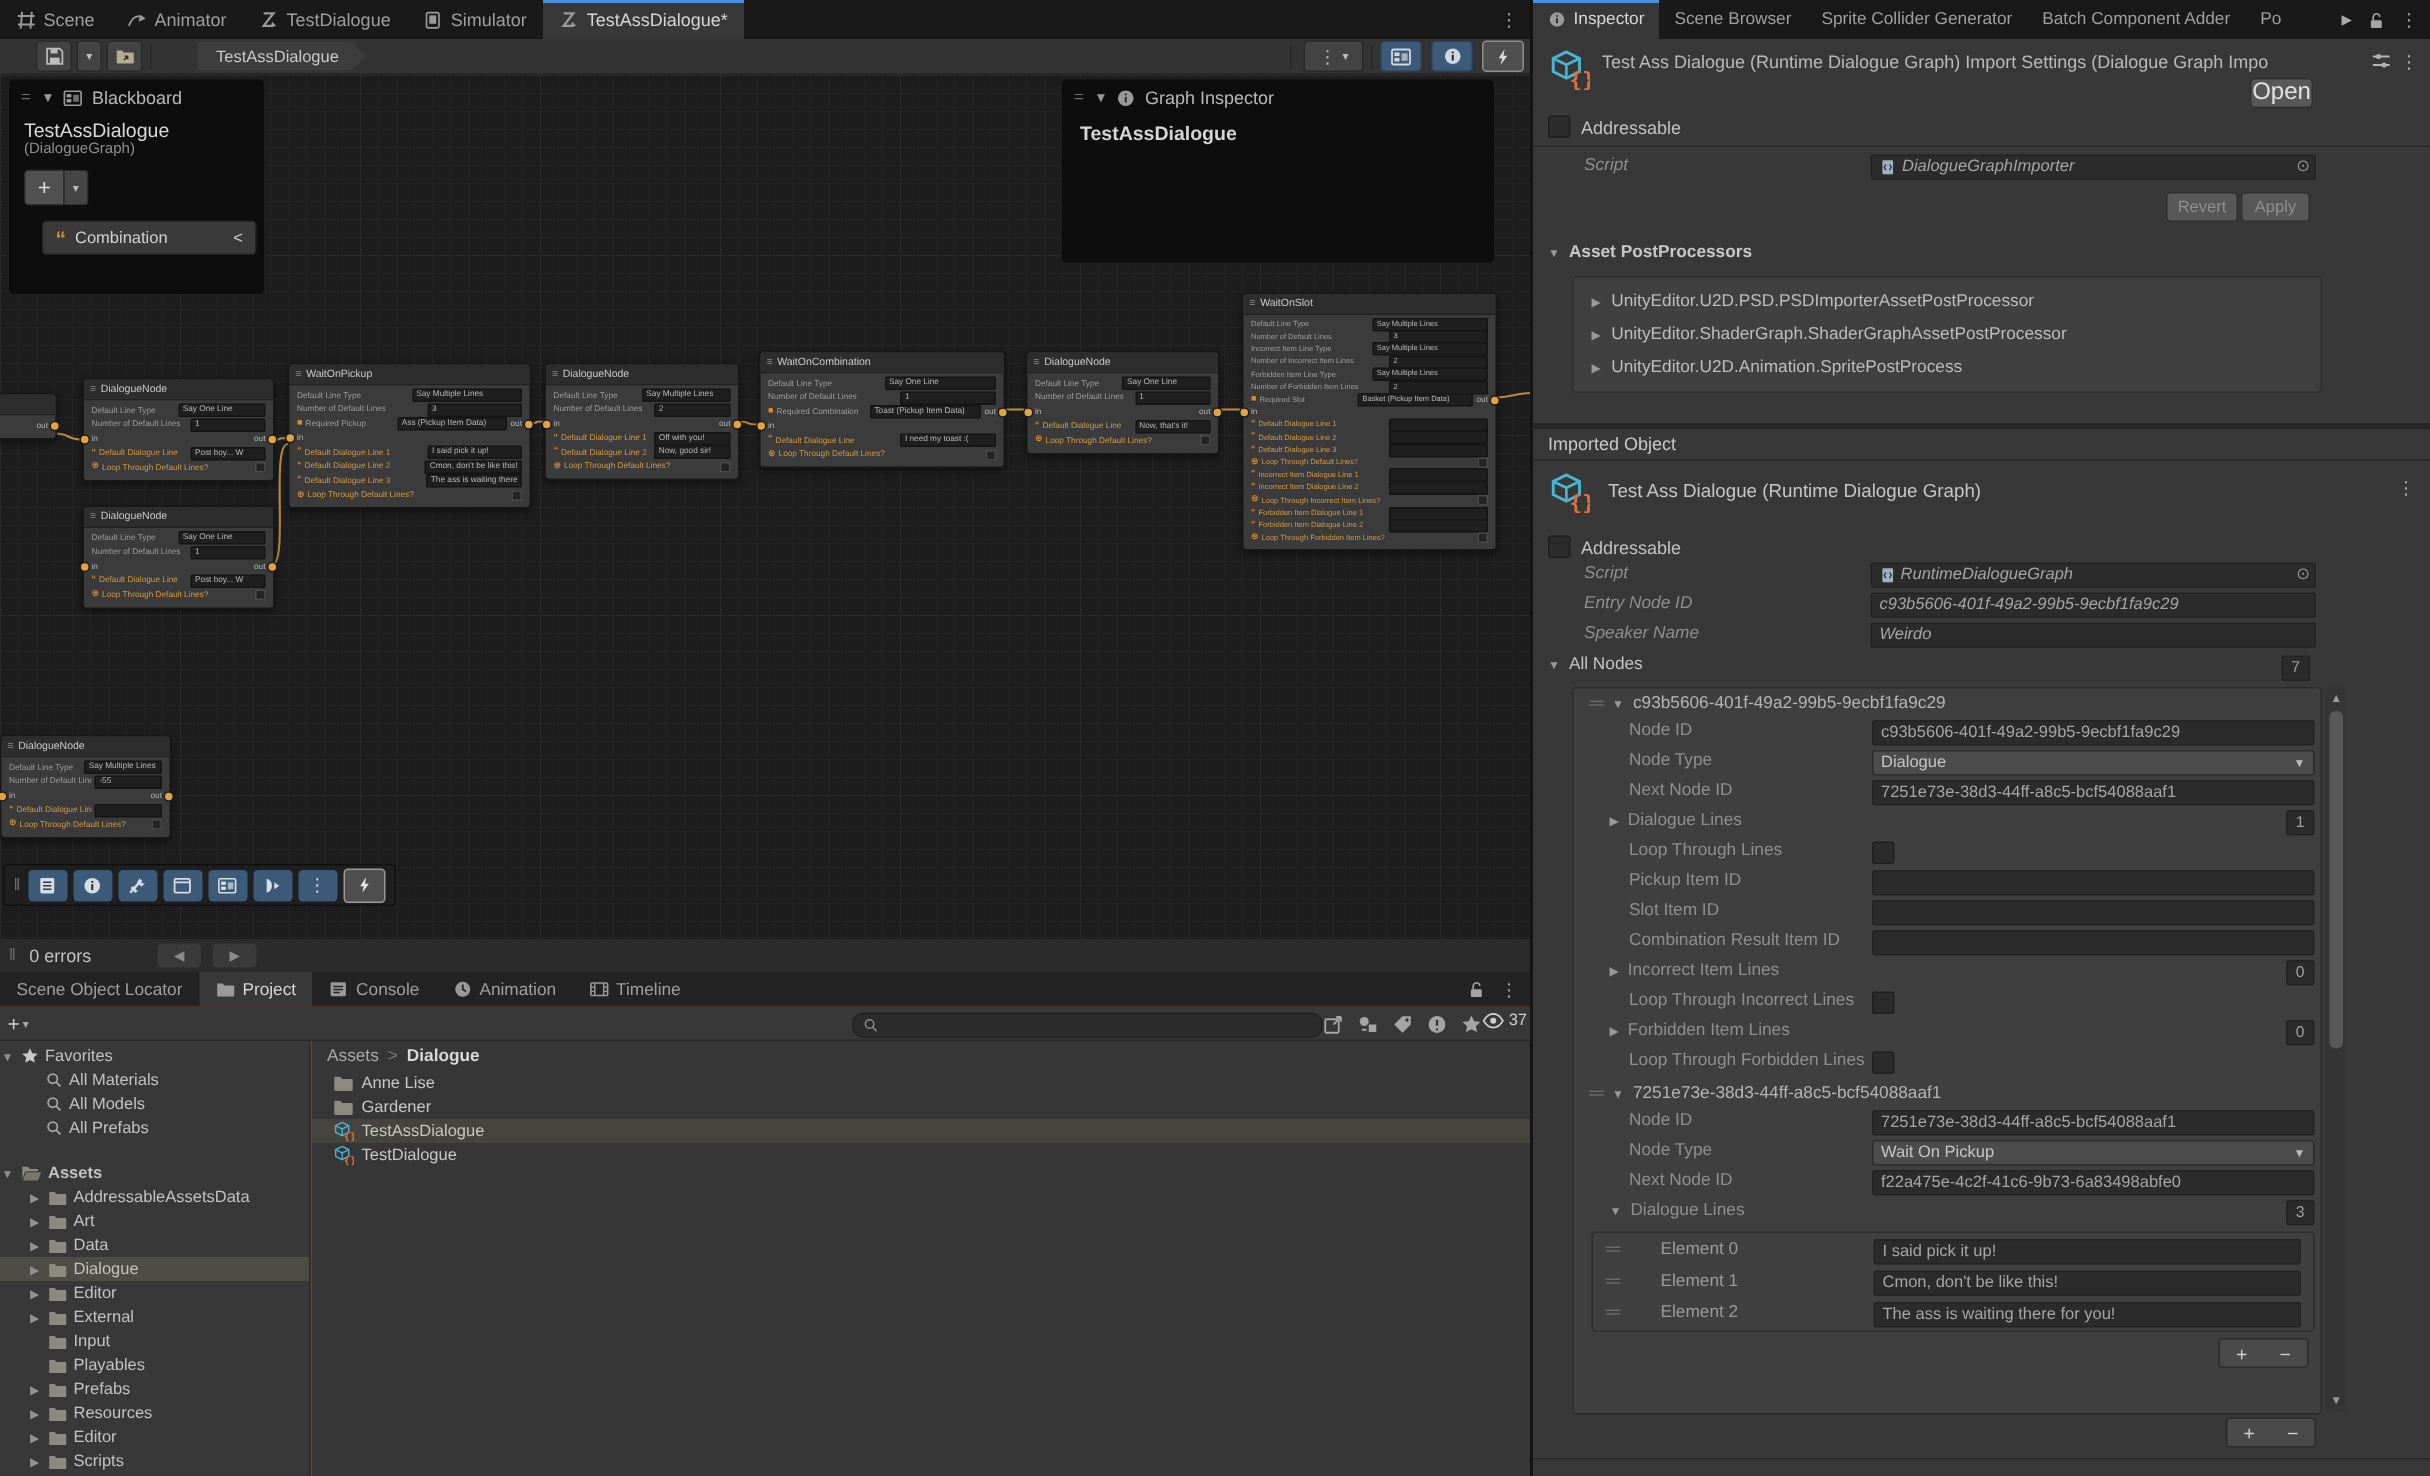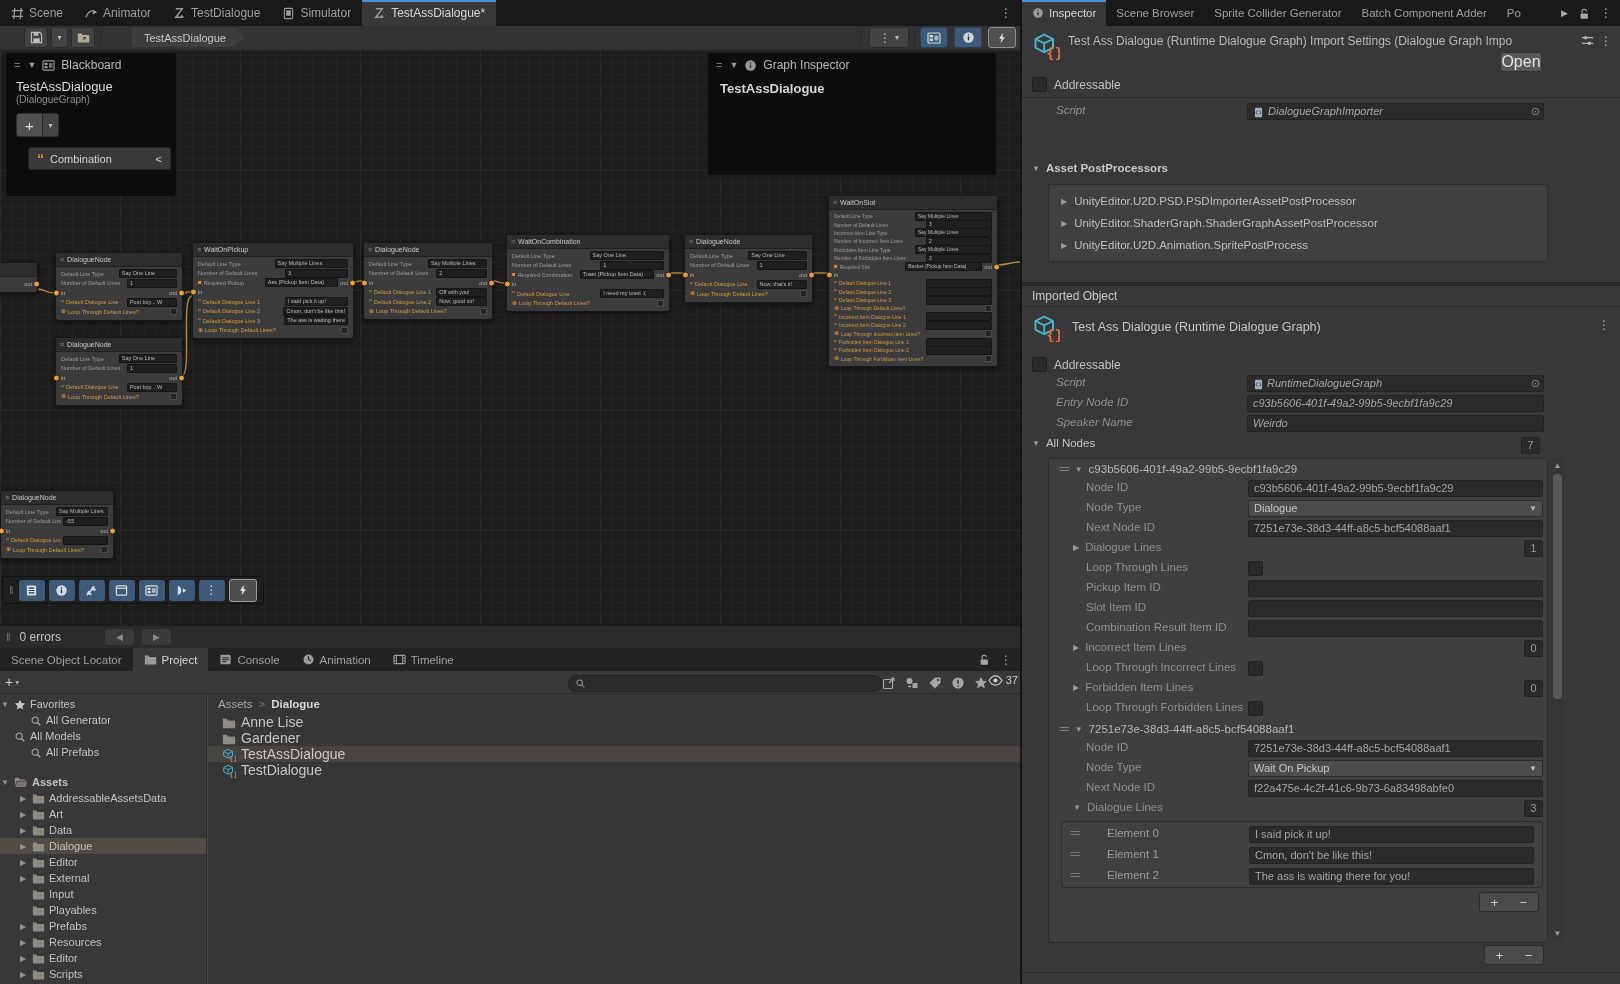--- a/index.html
+++ b/index.html
@@ -1080,6 +1080,10 @@
       </span>
     </div>
 
+    <div style="position:absolute;top:128px;left:0;right:0;height:18px">
+      <span class="rbtn" style="right:128px;width:46px">Revert</span>
+      <span class="rbtn" style="right:80px;width:44px">Apply</span>
+    </div>
 
     <div class="foldhead" style="left:10px;top:162px">
       <span class="tri">▼</span>

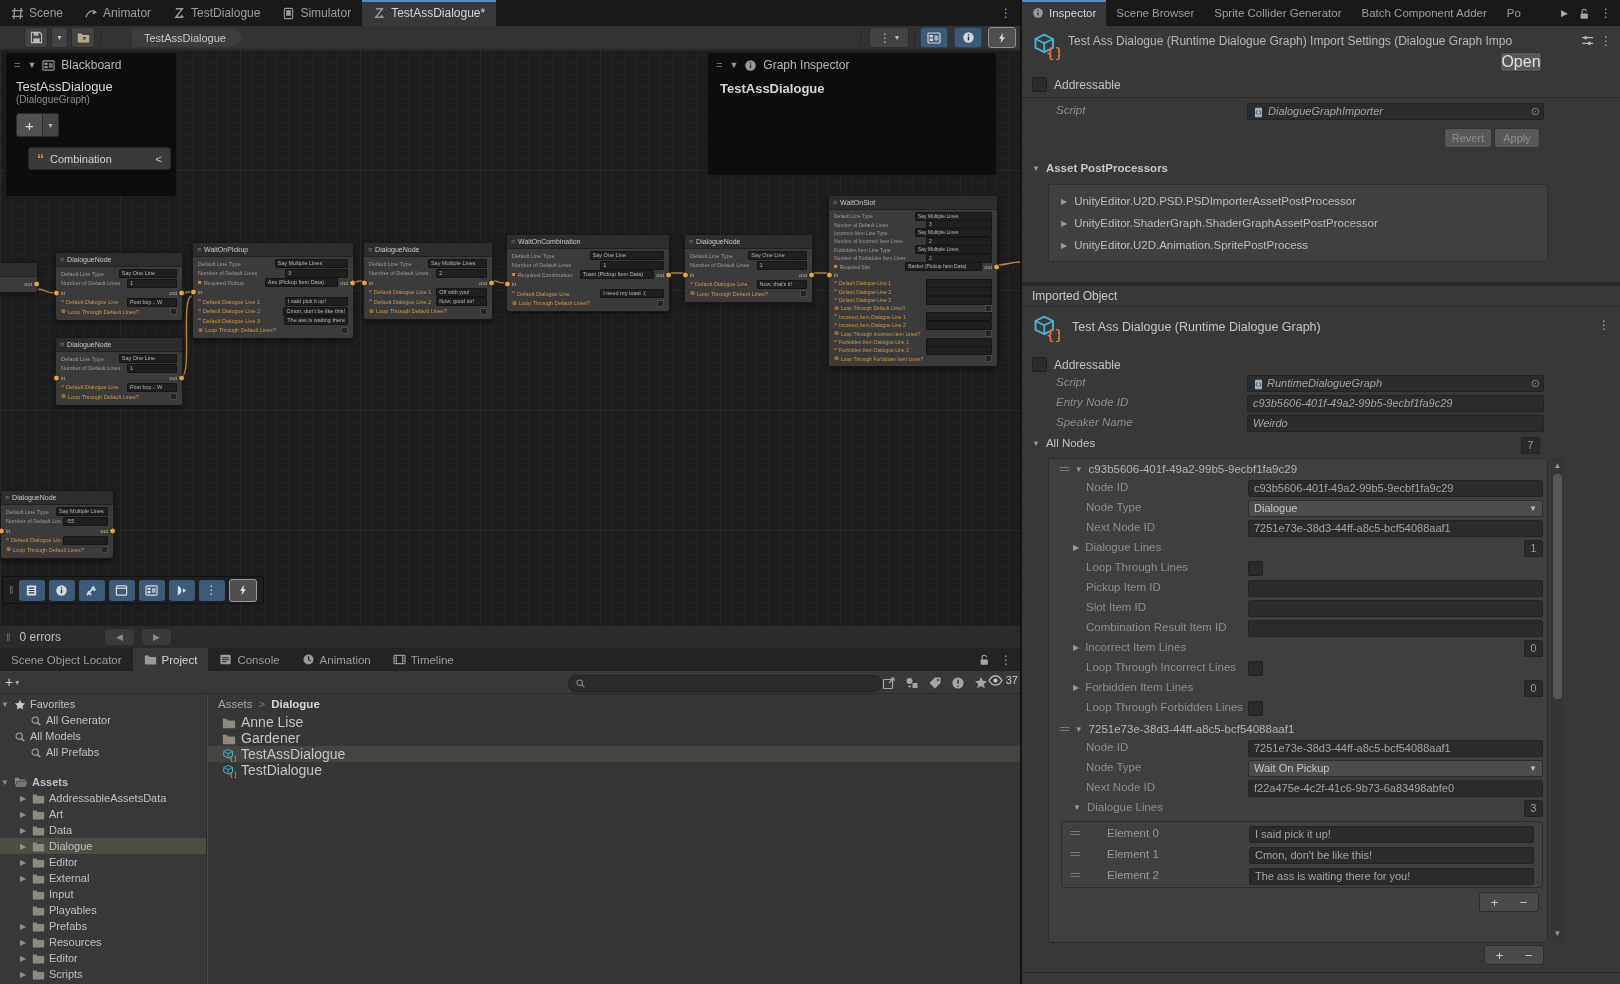--- a/index.html
+++ b/index.html
@@ -875,7 +875,7 @@
             <span style="color:#a8a8a8"><svg class="ic" width="12" height="12">
                 <use href="#i-search"></use>
               </svg></span>
-            <span>All Generator</span>
+            <span>All Materials</span>
           </div>
           <div class="trow" style="padding-left:14px">
             <span style="color:#a8a8a8"><svg class="ic" width="12" height="12">

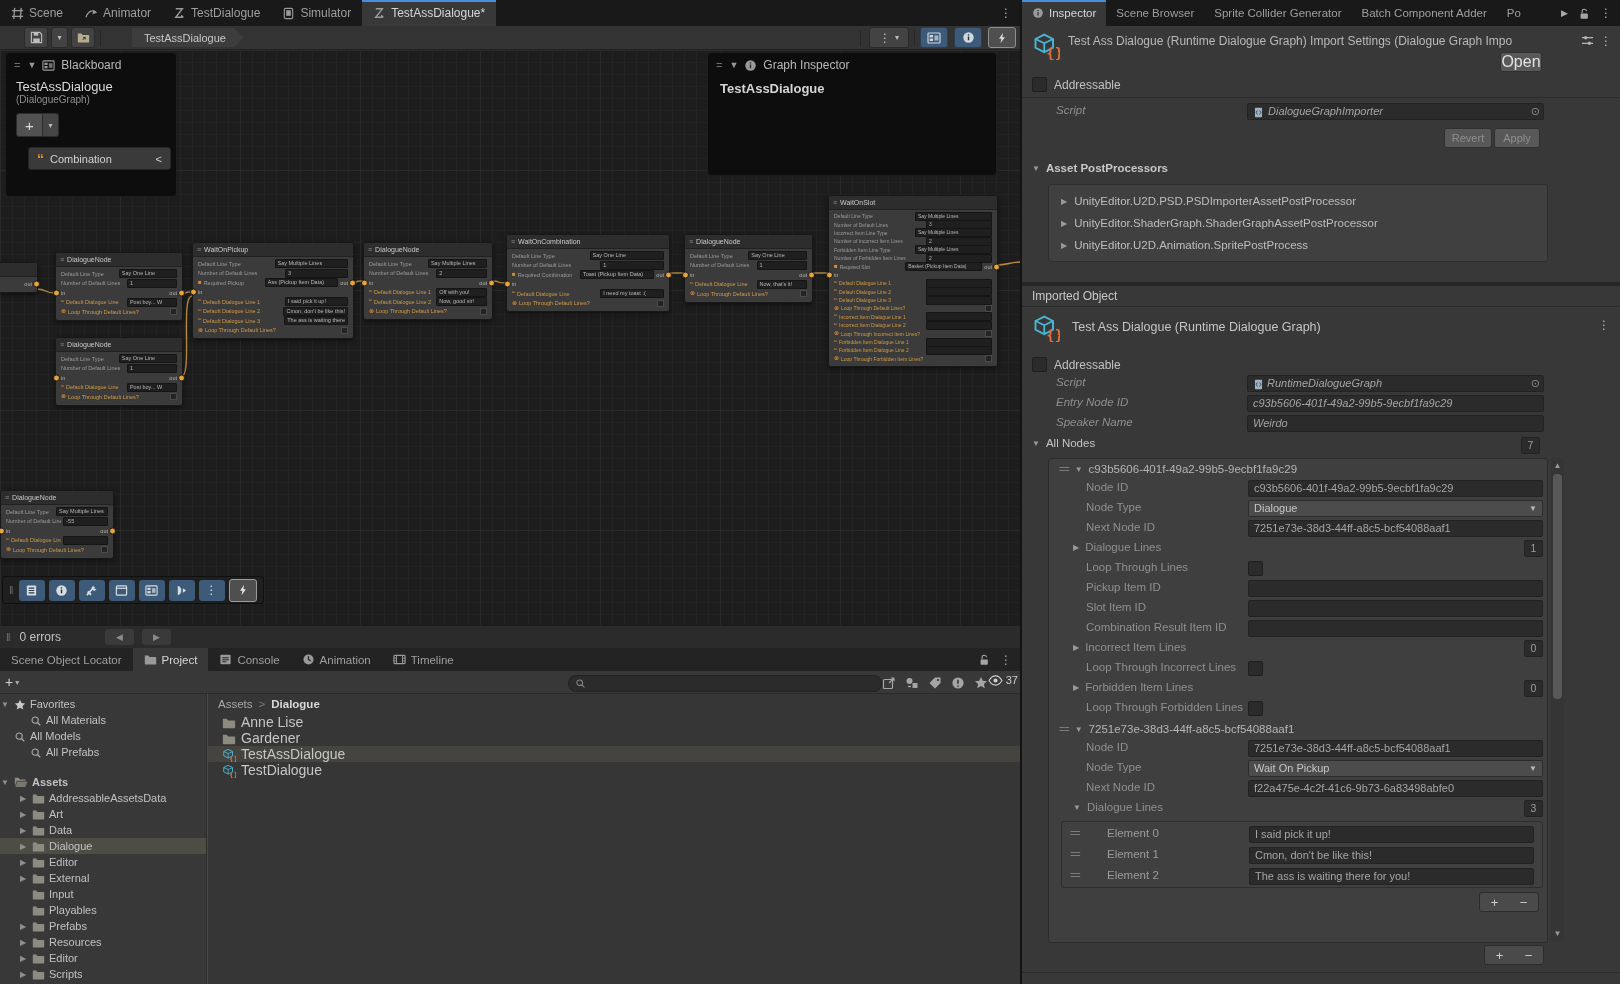--- a/index.html
+++ b/index.html
@@ -87,7 +87,7 @@
   #pfiles{position:absolute;left:208px;top:0;width:812px;height:290px;background:#363636;}
   #fcrumb{height:20px;display:flex;align-items:center;gap:6px;padding:0 10px;font-size:11.5px;color:#a8a8a8;}
   #fcrumb .cur{color:#d8d8d8;font-weight:bold;}
-  .frow{height:16px;display:flex;align-items:center;gap:5px;padding-left:14px;font-size:14px;color:#c6c6c6;}
+  .frow{height:16px;display:flex;align-items:center;gap:5px;padding-left:14px;font-size:11px;color:#c6c6c6;}
   .frow.sel{background:#45443e;}
   
   #right{position:absolute;left:1022px;top:0;width:598px;height:984px;background:#383838;}

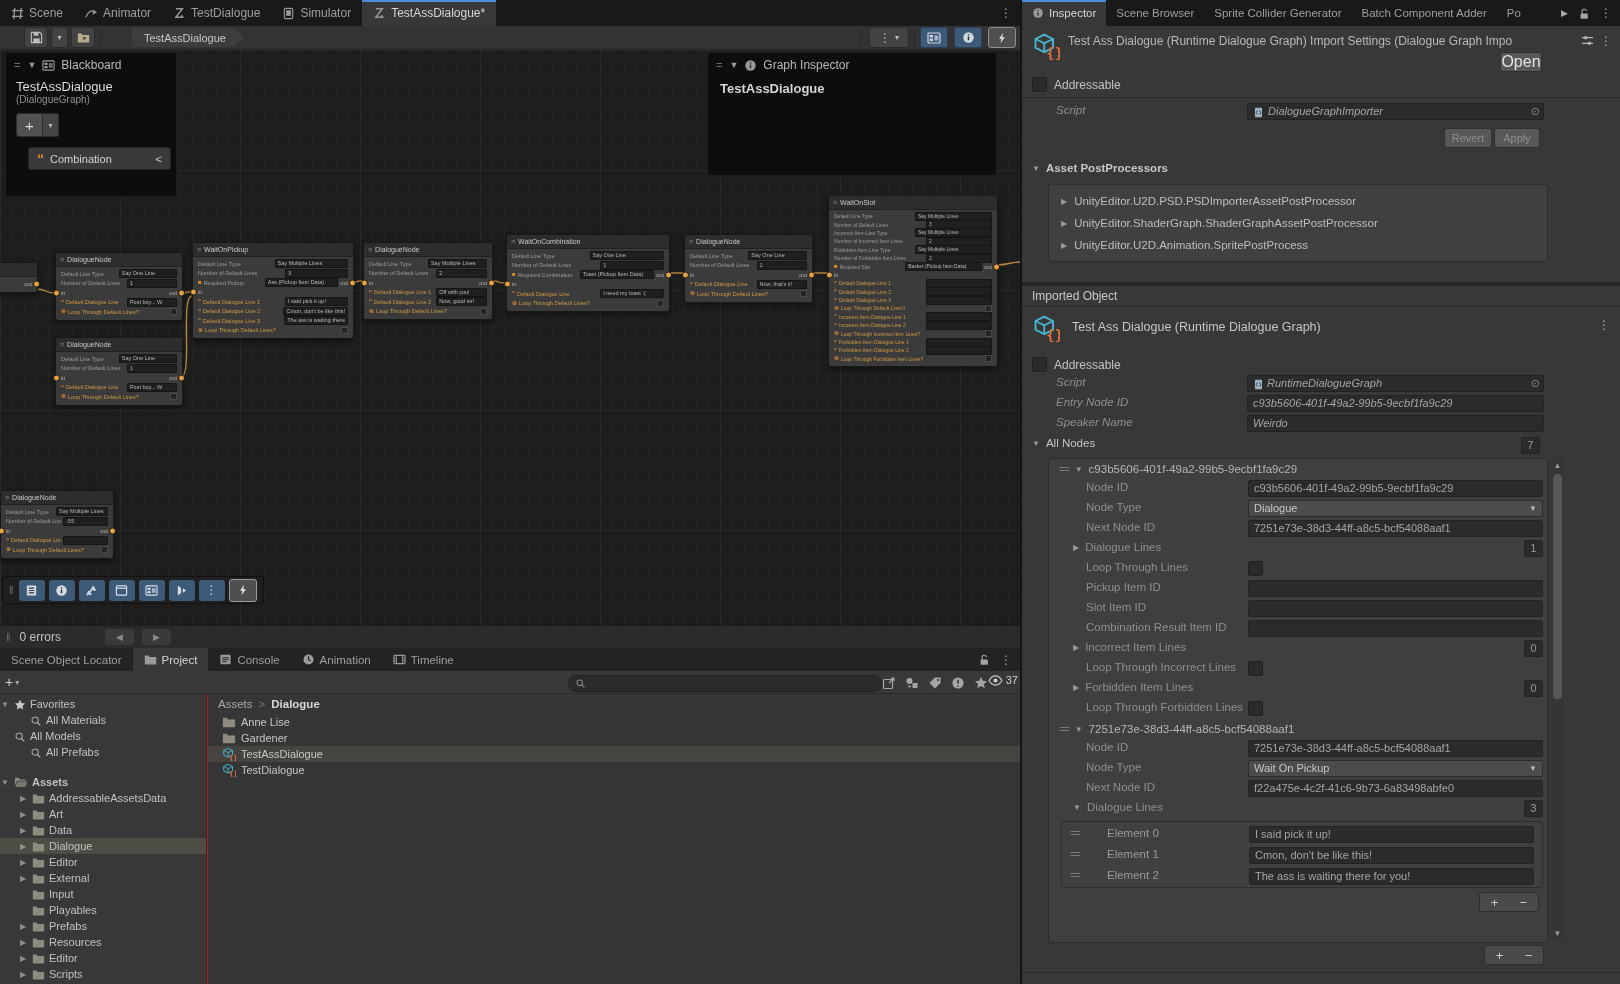--- a/index.html
+++ b/index.html
@@ -877,7 +877,7 @@
               </svg></span>
             <span>All Materials</span>
           </div>
-          <div class="trow" style="padding-left:14px">
+          <div class="trow" style="padding-left:30px">
             <span style="color:#a8a8a8"><svg class="ic" width="12" height="12">
                 <use href="#i-search"></use>
               </svg></span>

